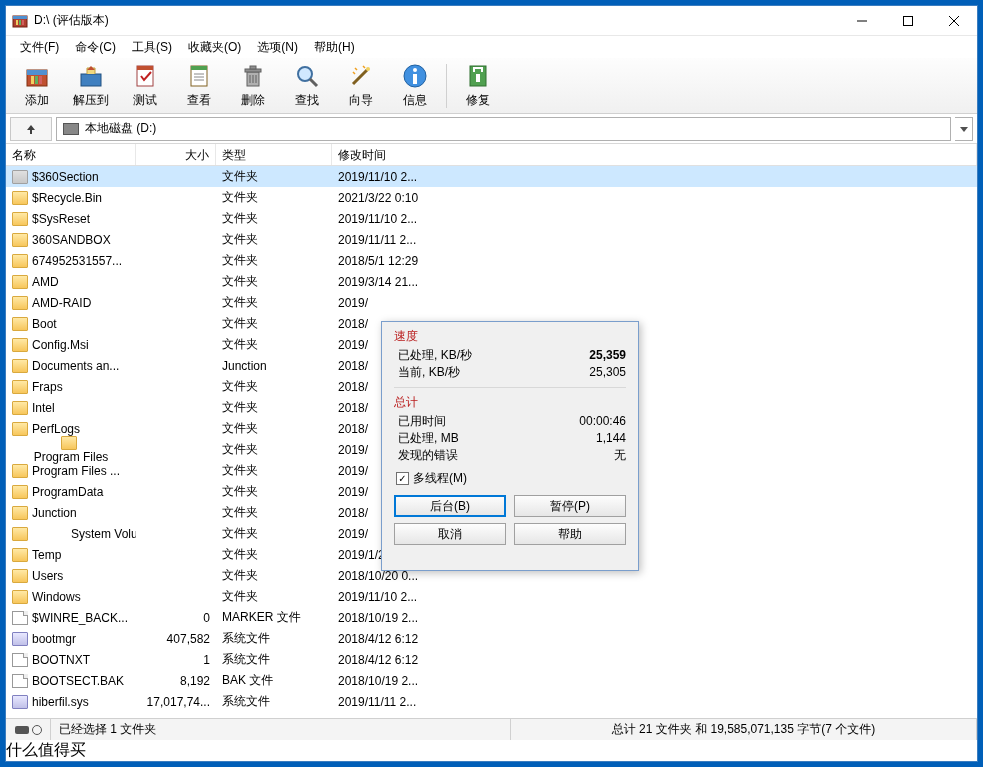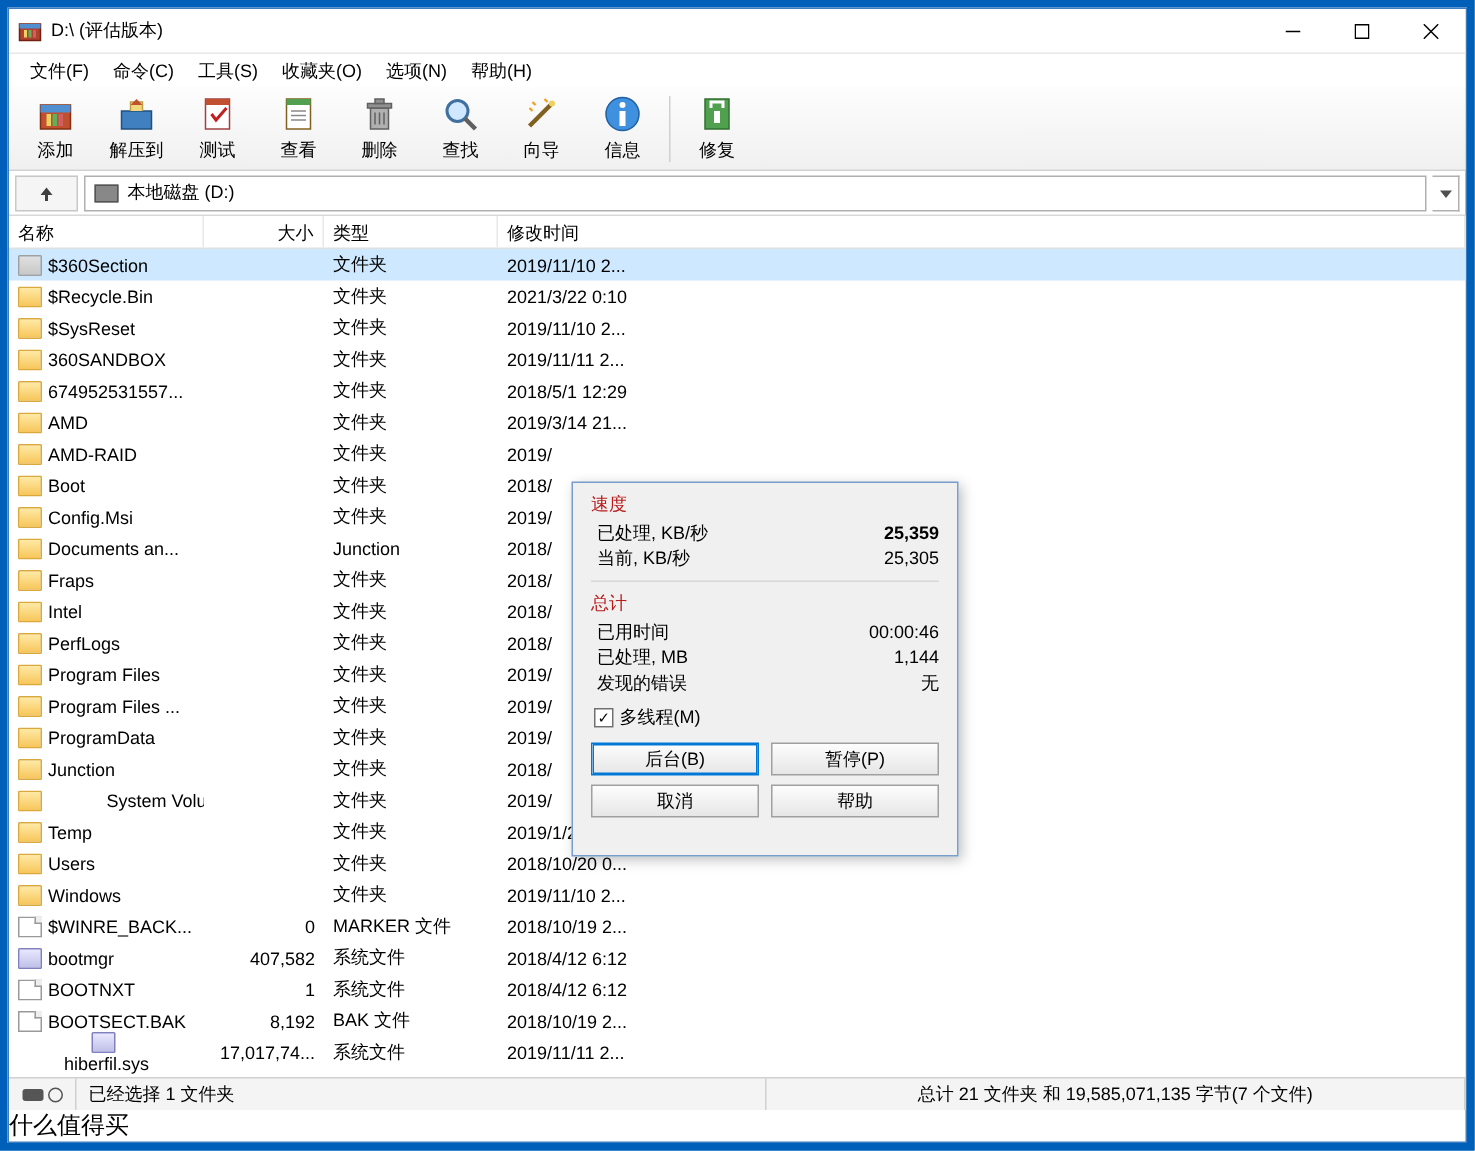--- a/index.html
+++ b/index.html
@@ -349,7 +349,7 @@
         <div class="cell coldate">2018/</div>
       </div>
       <div class="row">
-        <div class="cell colname" style="display:flex;align-items:center;">
+        <div class="cell colname" style="display:flex;align-items:center;flex-direction:column;">
           <div class="fico folder-ico"></div>
           <span>Program Files</span>
         </div>

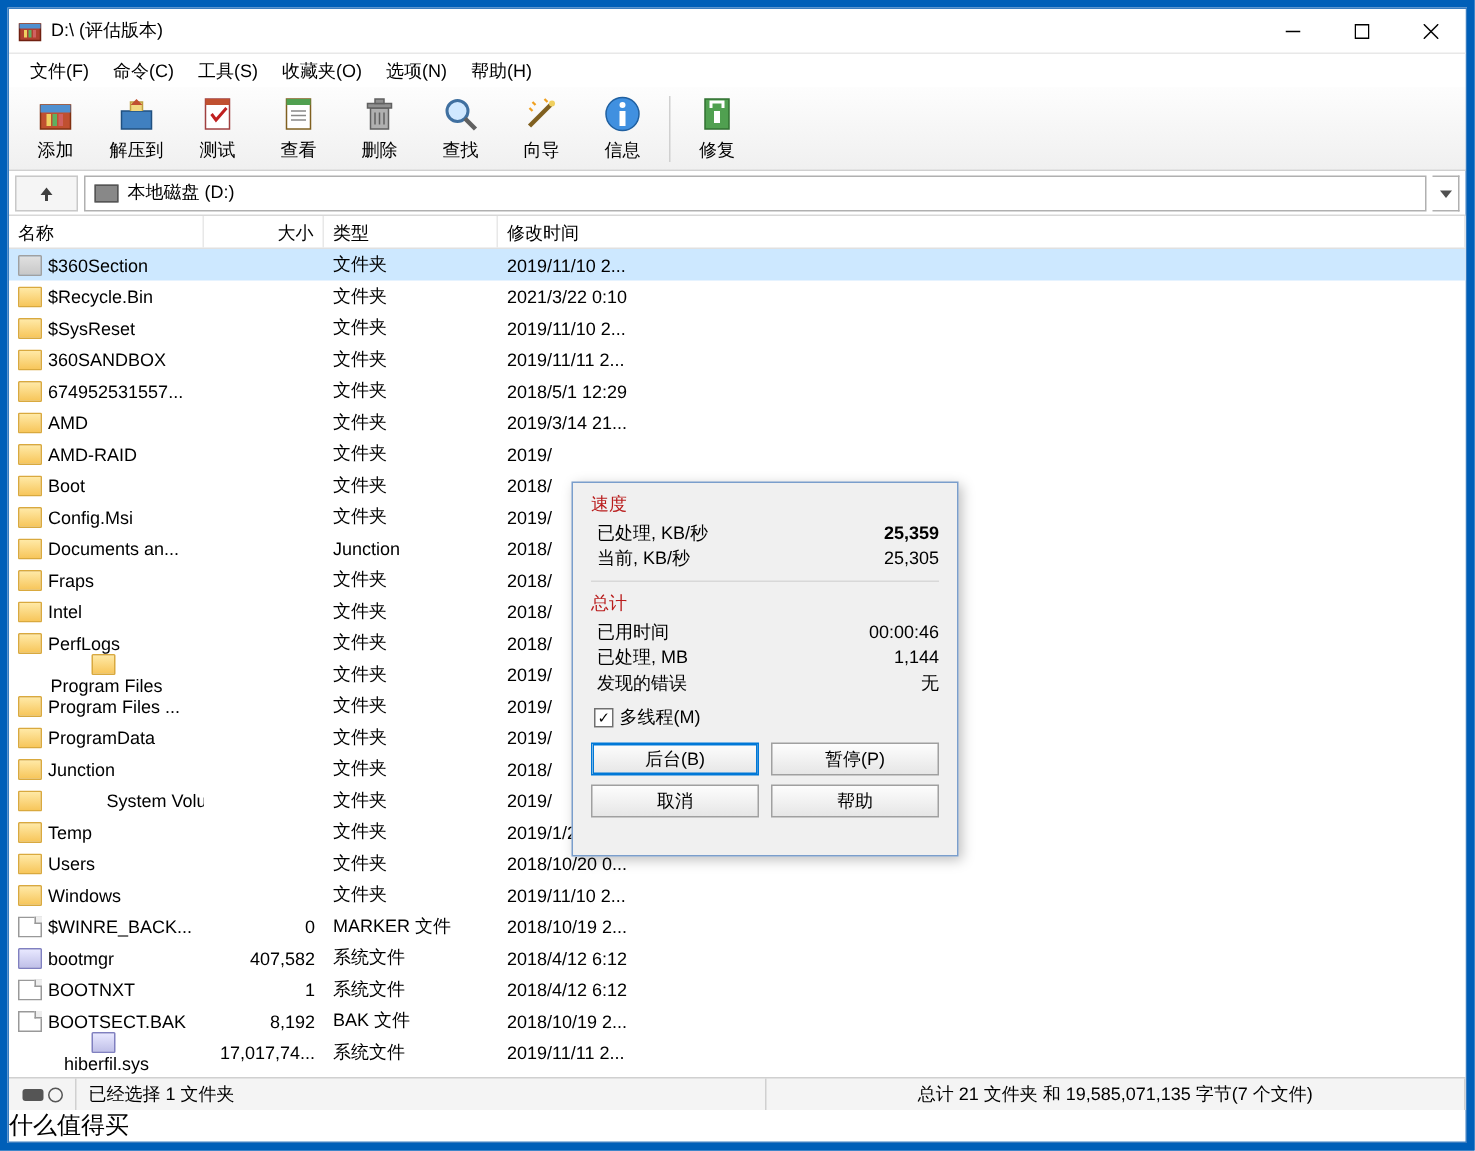--- a/index.html
+++ b/index.html
@@ -457,7 +457,7 @@
         <div class="cell coldate">2018/10/19 2...</div>
       </div>
       <div class="row">
-        <div class="cell colname" style="display:flex;align-items:center;flex-direction:column;">
+        <div class="cell colname" style="display:flex;align-items:flex-end;">
           <div class="fico sys-ico"></div>
           <span>hiberfil.sys</span>
         </div>

